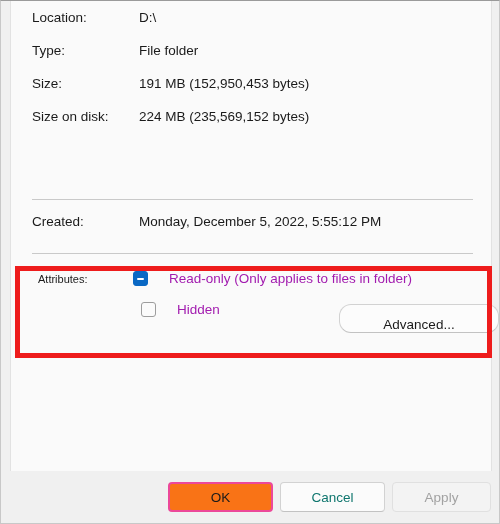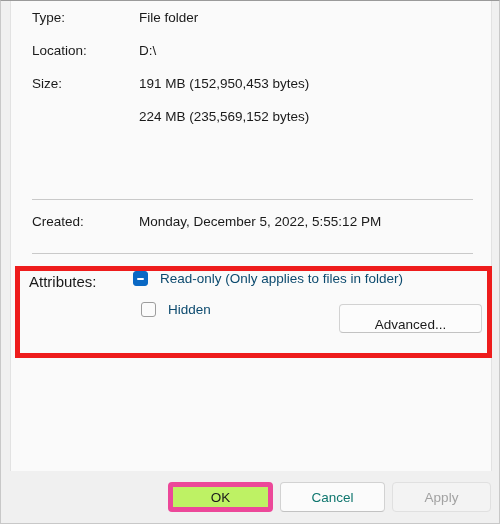--- a/index.html
+++ b/index.html
@@ -234,13 +234,13 @@
     <div class="prop-rows">
 
       <div class="prop-row">
+        <span class="prop-label">Location:</span>
+        <span class="prop-value">D:\</span>
+      </div>
+
+      <div class="prop-row">
         <span class="prop-label">Type:</span>
         <span class="prop-value">File folder</span>
-      </div>
-
-      <div class="prop-row">
-        <span class="prop-label">Location:</span>
-        <span class="prop-value">D:\</span>
       </div>
 
       <div class="prop-row">

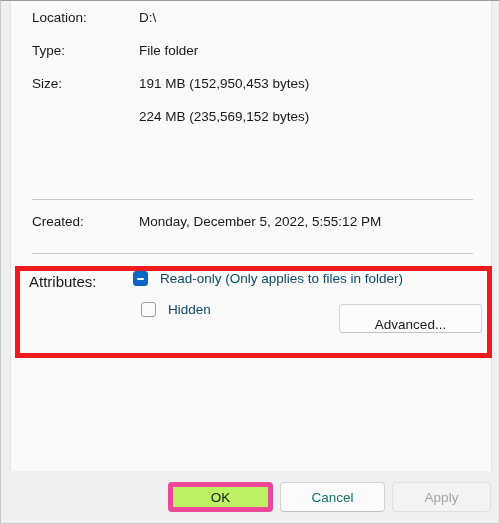--- a/index.html
+++ b/index.html
@@ -249,6 +249,7 @@
       </div>
 
       <div class="prop-row">
+        <span class="prop-label">Size on disk:</span>
         <span class="prop-value">224 MB (235,569,152 bytes)</span>
       </div>
 

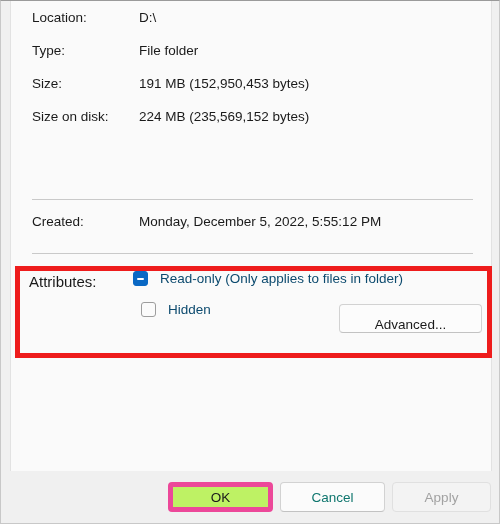--- a/index.html
+++ b/index.html
@@ -100,9 +100,9 @@
   }
   .attr-label {
     position: absolute;
-    left: 18px;
+    left: 27px;
     top: 2px;
-    font-size: 15px;
+    font-size: 11px;
     color: #1a1a1a;
   }
 

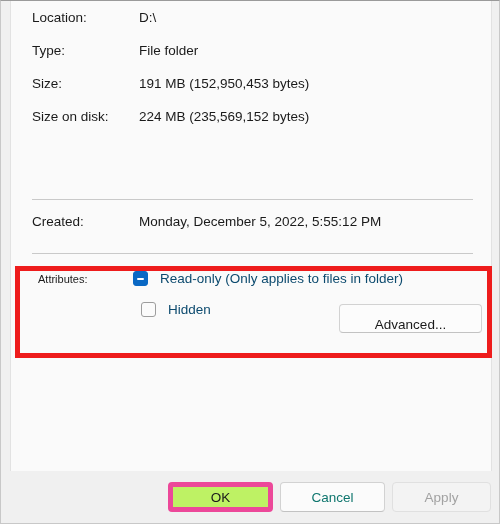--- a/index.html
+++ b/index.html
@@ -143,9 +143,9 @@
   }
 
   .cb-label {
-    margin-left: 12px;
-    font-size: 13.5px;
-    color: #0c4a6e;
+    margin-left: 21px;
+    font-size: 13.5px;
+    color: #a21caf;
     white-space: nowrap;
   }
 

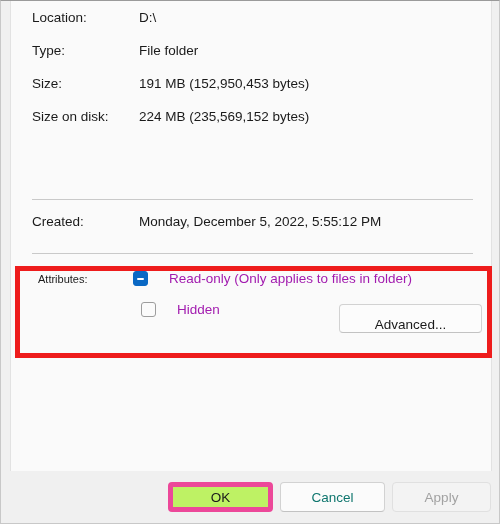--- a/index.html
+++ b/index.html
@@ -153,13 +153,13 @@
     position: absolute;
     left: 328px;
     top: 303px;
-    width: 143px;
+    width: 160px;
     height: 29px;
     box-sizing: border-box;
     background: #fcfcfc;
     border: 1px solid #d2d2d2;
     border-bottom-color: #c2c2c2;
-    border-radius: 4px;
+    border-radius: 12px;
     font-family: "Liberation Sans", sans-serif;
     font-size: 13.5px;
     color: #1a1a1a;

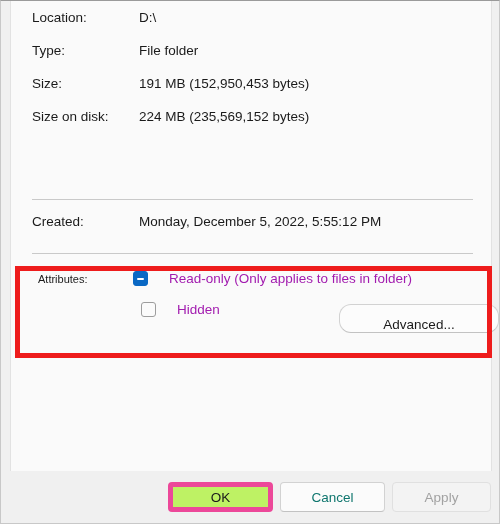--- a/index.html
+++ b/index.html
@@ -204,8 +204,8 @@
   #btn-ok {
     left: 167px;
     width: 105px;
-    background: #bef264;
-    border: 5px solid #ec4899;
+    background: #f97316;
+    border: 2px solid #ec4899;
     color: #1a1a1a;
   }
   #btn-cancel {

